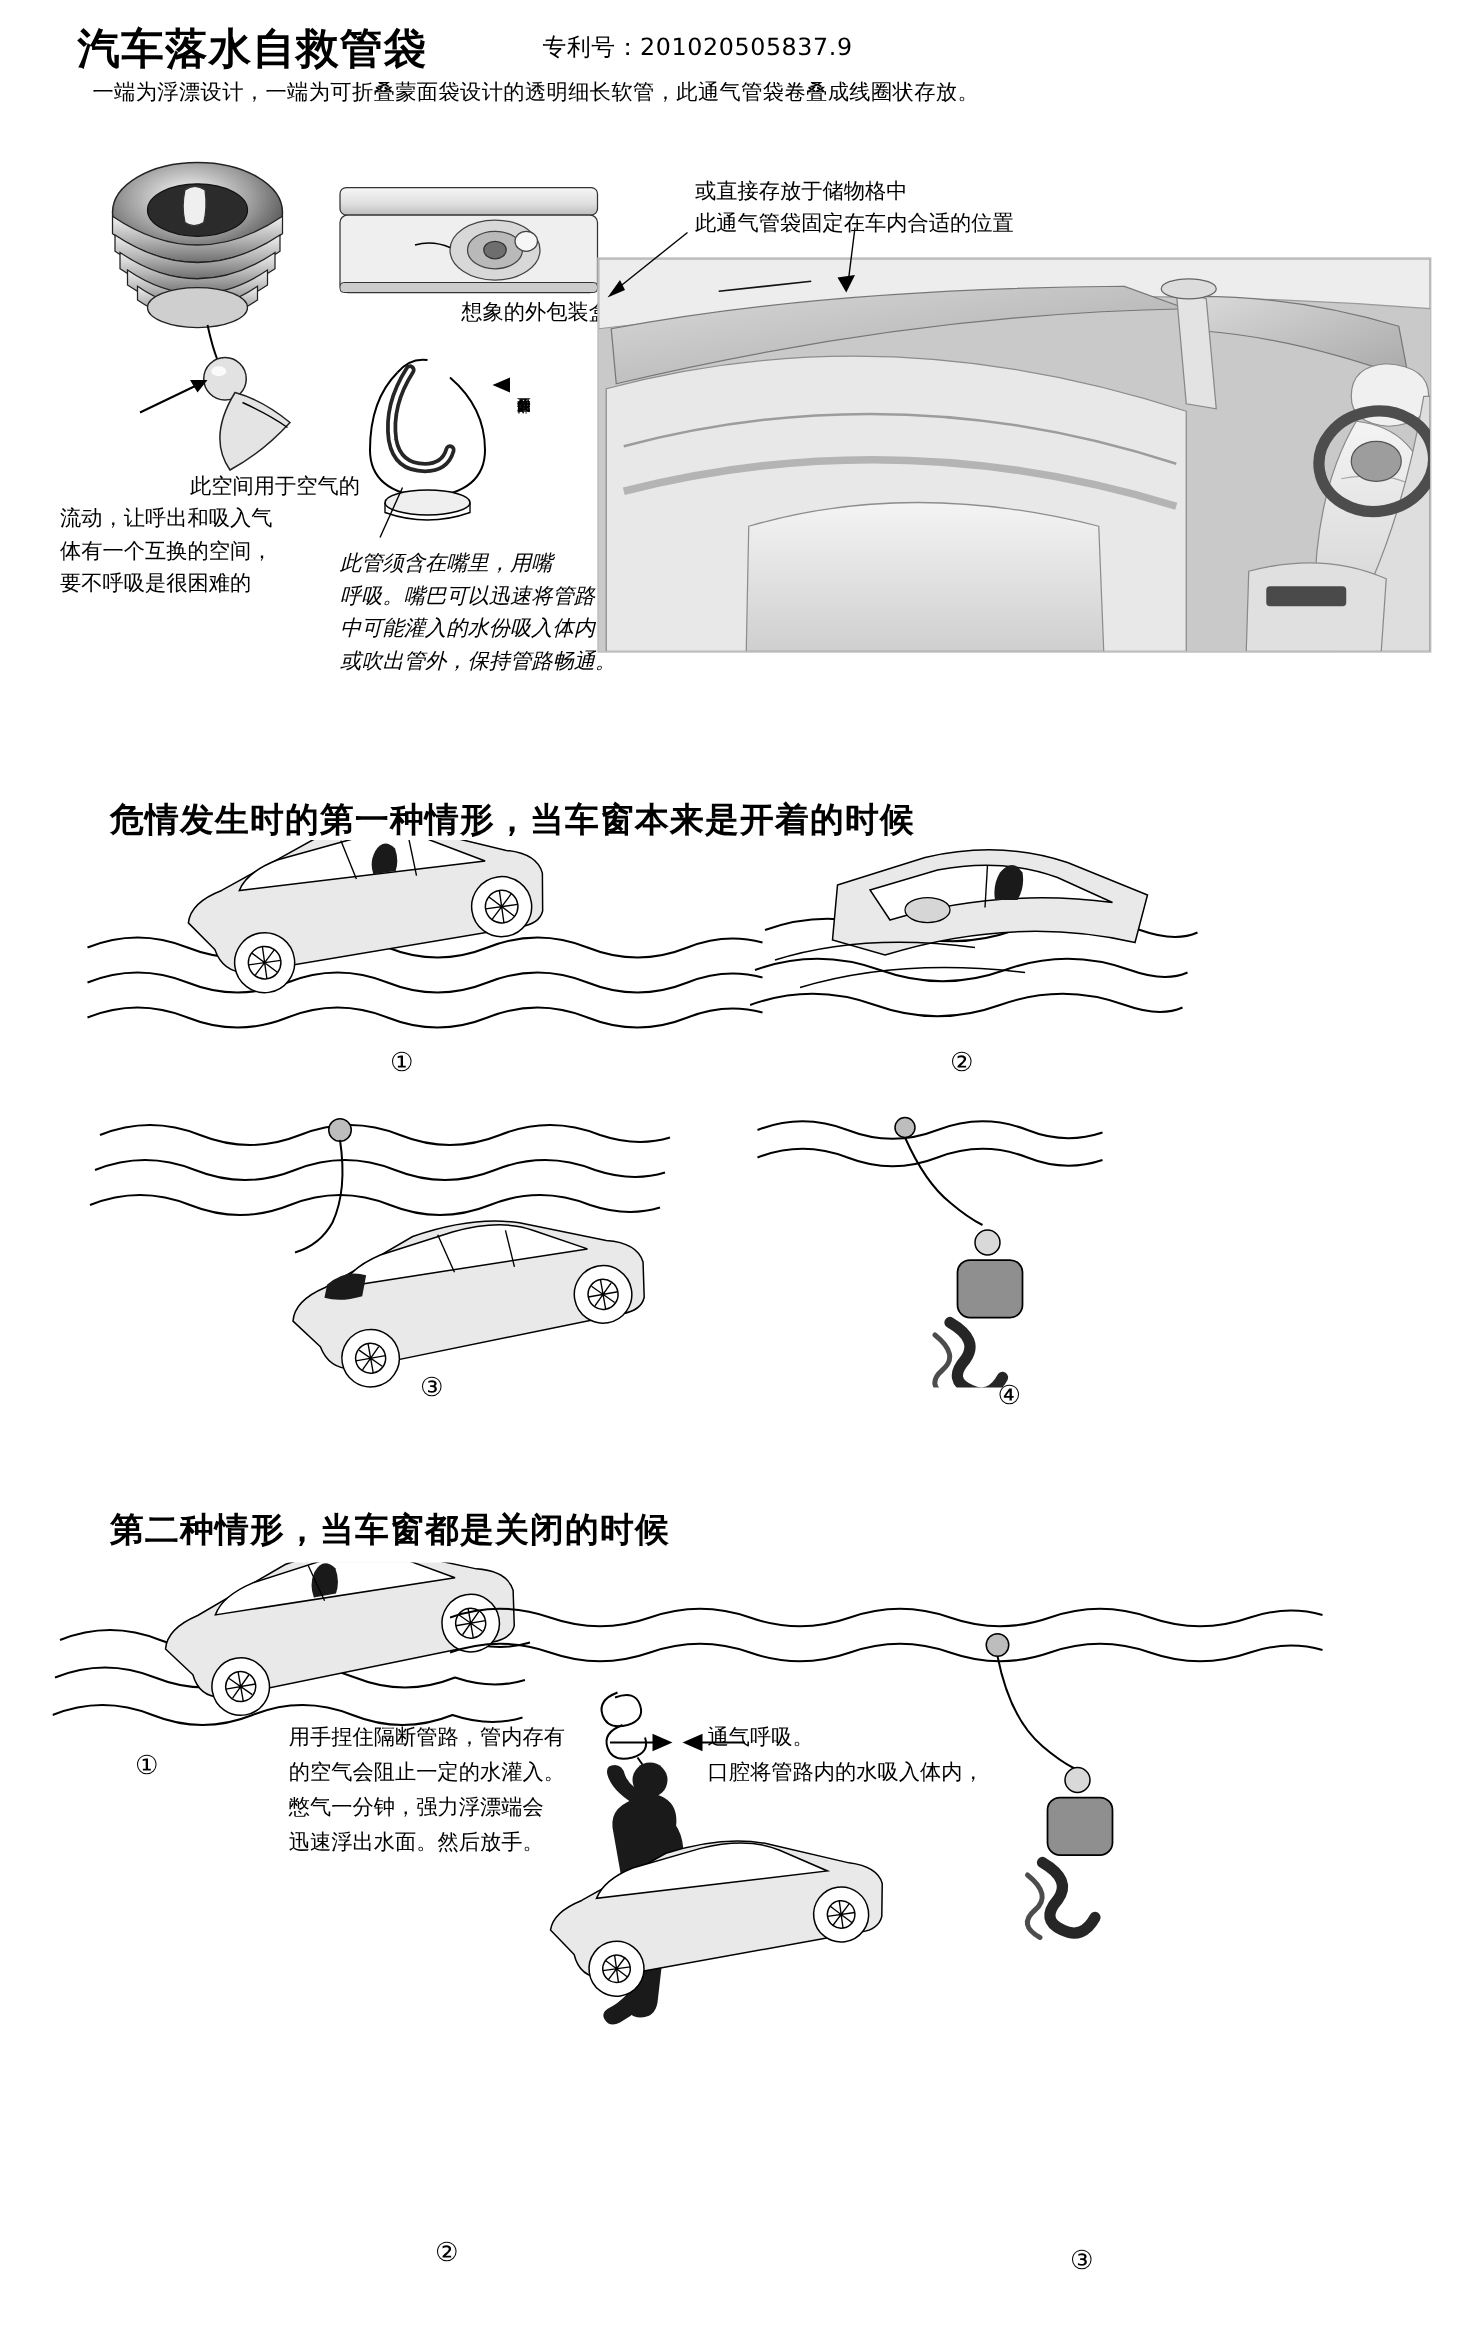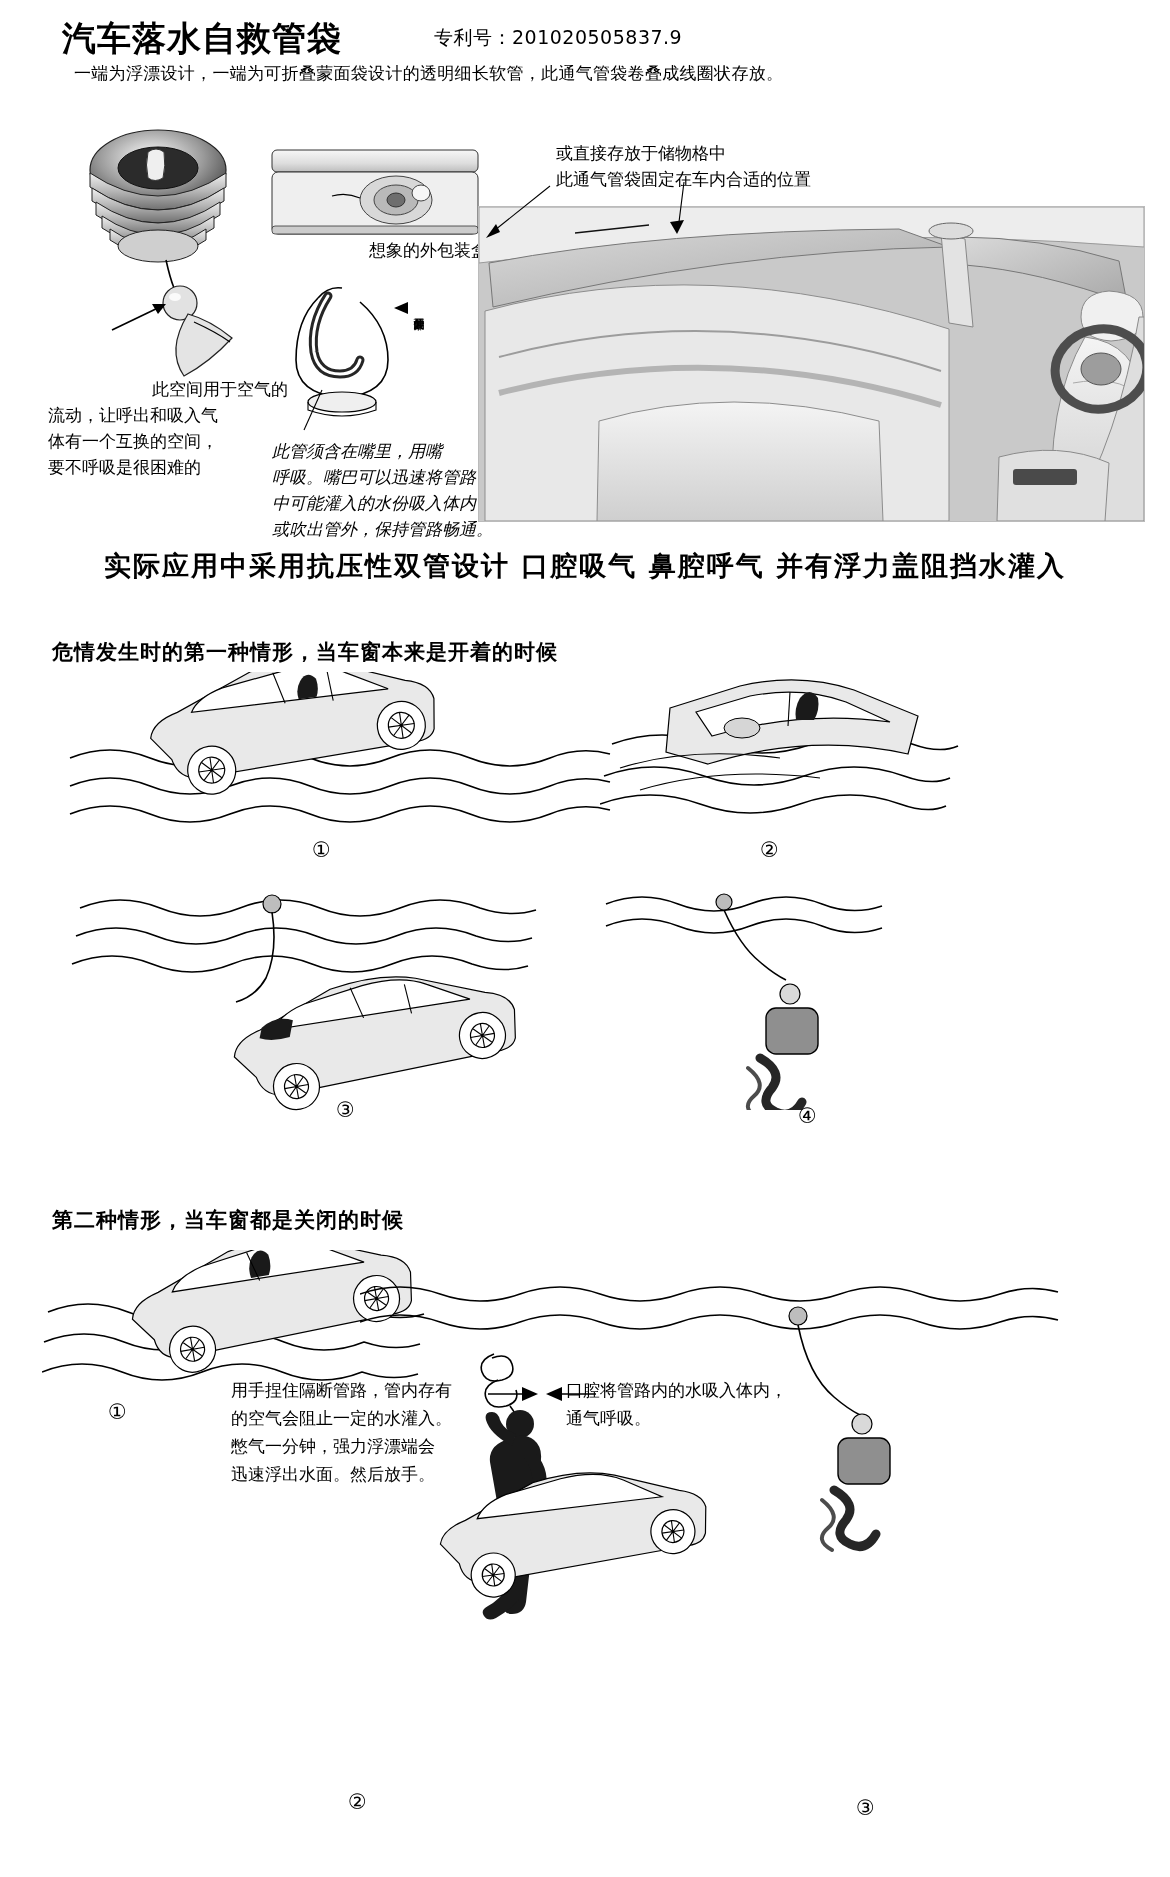--- a/index.html
+++ b/index.html
@@ -221,7 +221,6 @@
     <polygon points="207,58 214,44 200,46" fill="#000"></polygon>
   </svg>
 
-  <div class="banner">实际应用中采用抗压性双管设计 口腔吸气 鼻腔呼气 并有浮力盖阻挡水灌入</div>
 
   <div class="secthead" style="left:52px;top:638px;">危情发生时的第一种情形，当车窗本来是开着的时候</div>
 

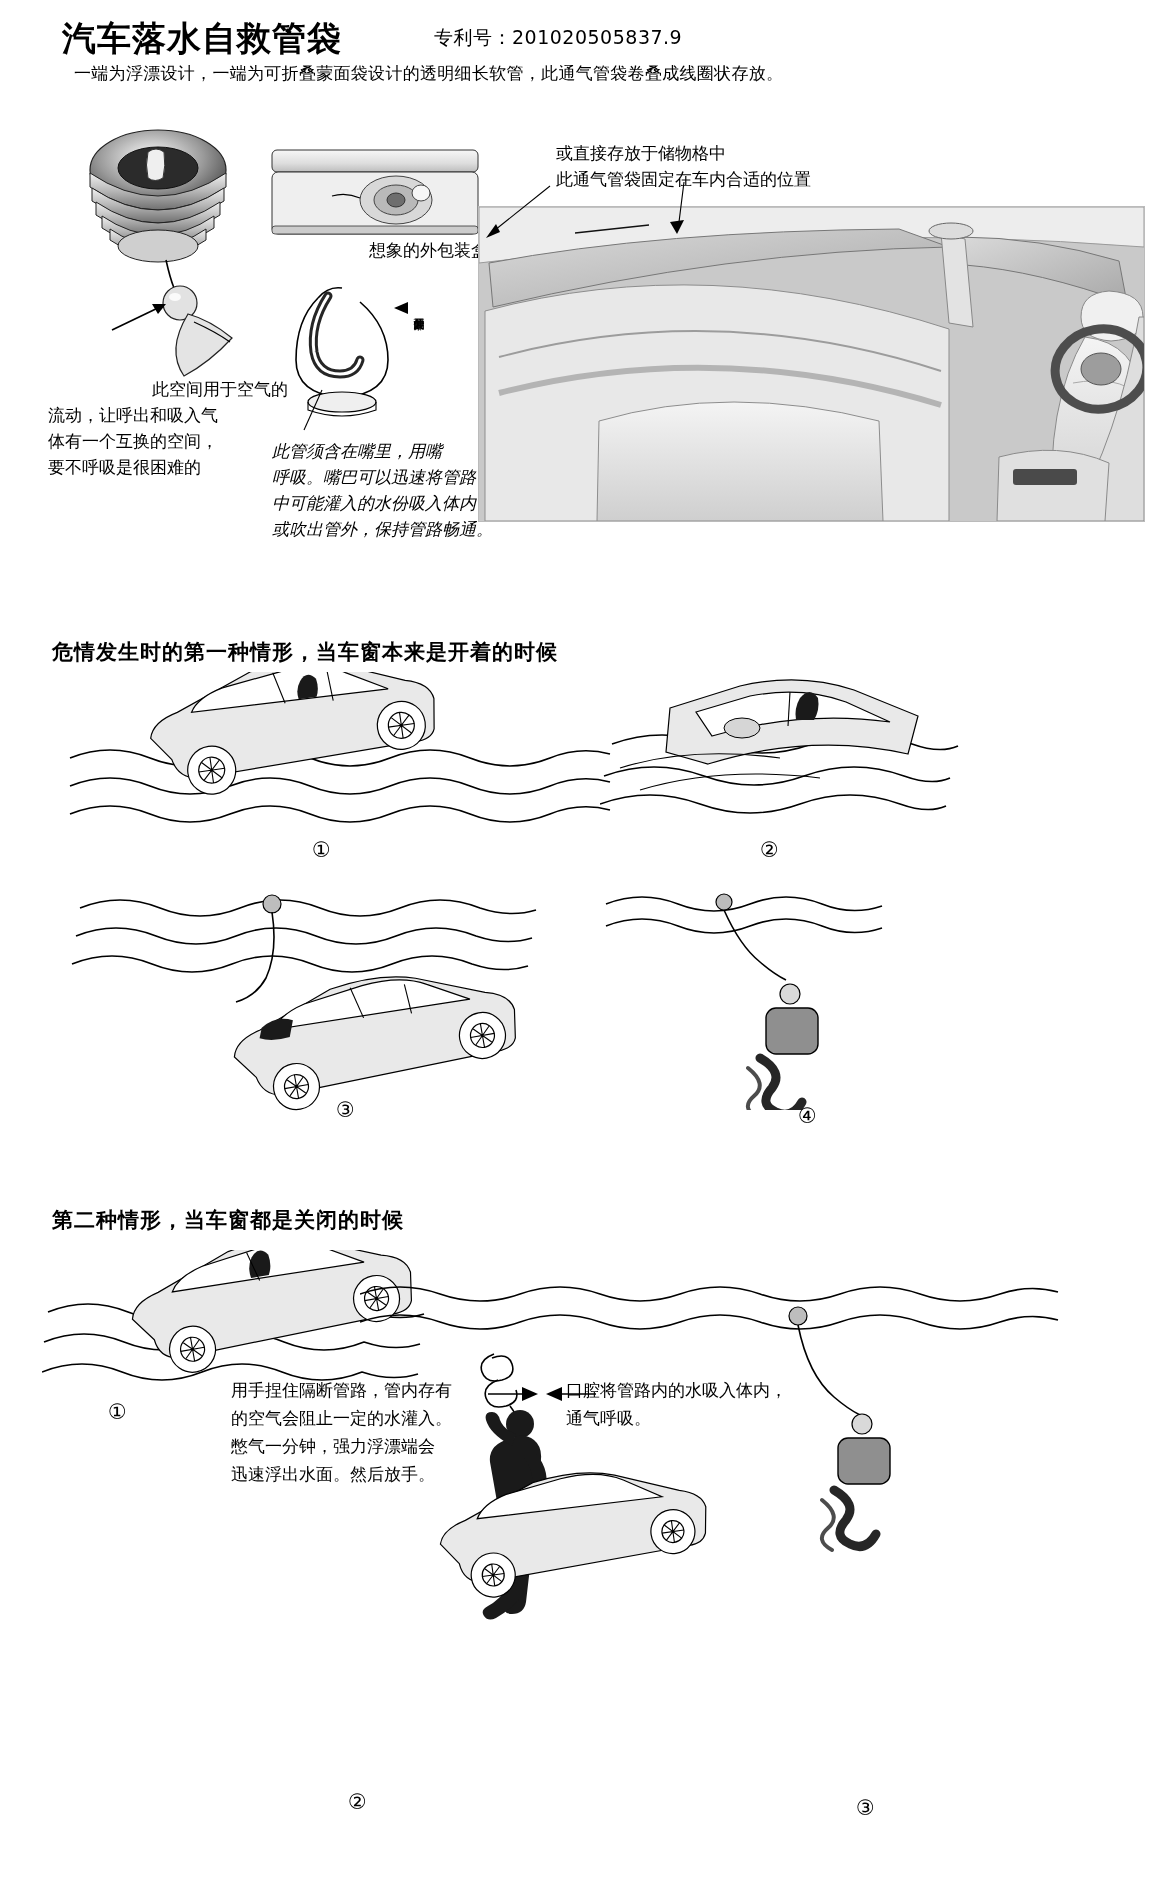--- a/index.html
+++ b/index.html
@@ -45,7 +45,7 @@
     text-align:center;font-size:27px;font-weight:bold;letter-spacing:2px;
   }
 
-  .secthead{position:absolute;font-size:21px;font-weight:bold;letter-spacing:1px;}
+  .secthead{position:absolute;font-size:27px;font-weight:bold;letter-spacing:1px;margin-left:36px;}
 
   .num{position:absolute;font-size:21px;}
 

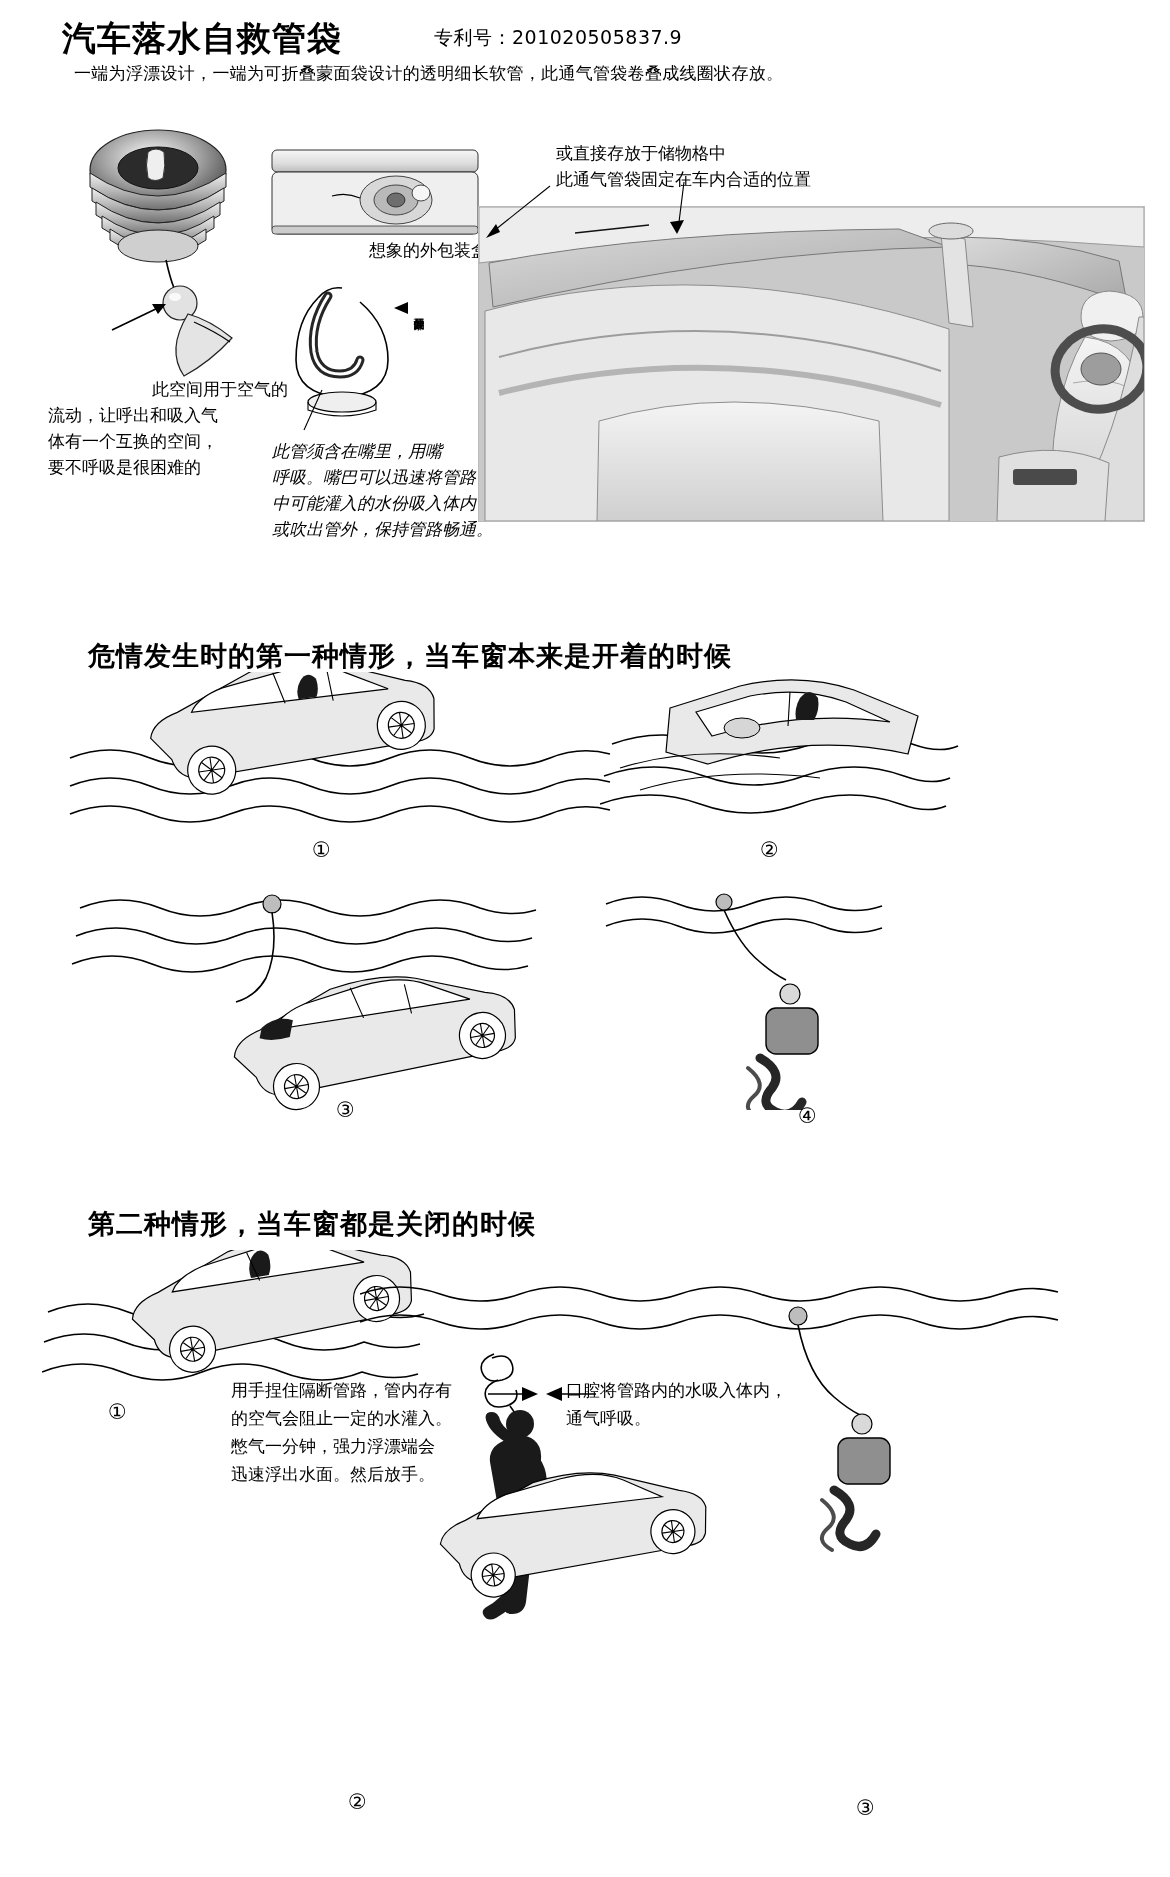--- a/index.html
+++ b/index.html
@@ -389,8 +389,8 @@
     <polygon points="6,12 22,5 22,19" fill="#000"></polygon>
   </svg>
   <div class="tb" style="left:566px;top:1376px;width:330px;line-height:28px;">
+    <div>通气呼吸。</div>
     <div>口腔将管路内的水吸入体内，</div>
-    <div>通气呼吸。</div>
   </div>
 
   <svg width="280" height="260" style="position:absolute;left:740px;top:1300px;">

